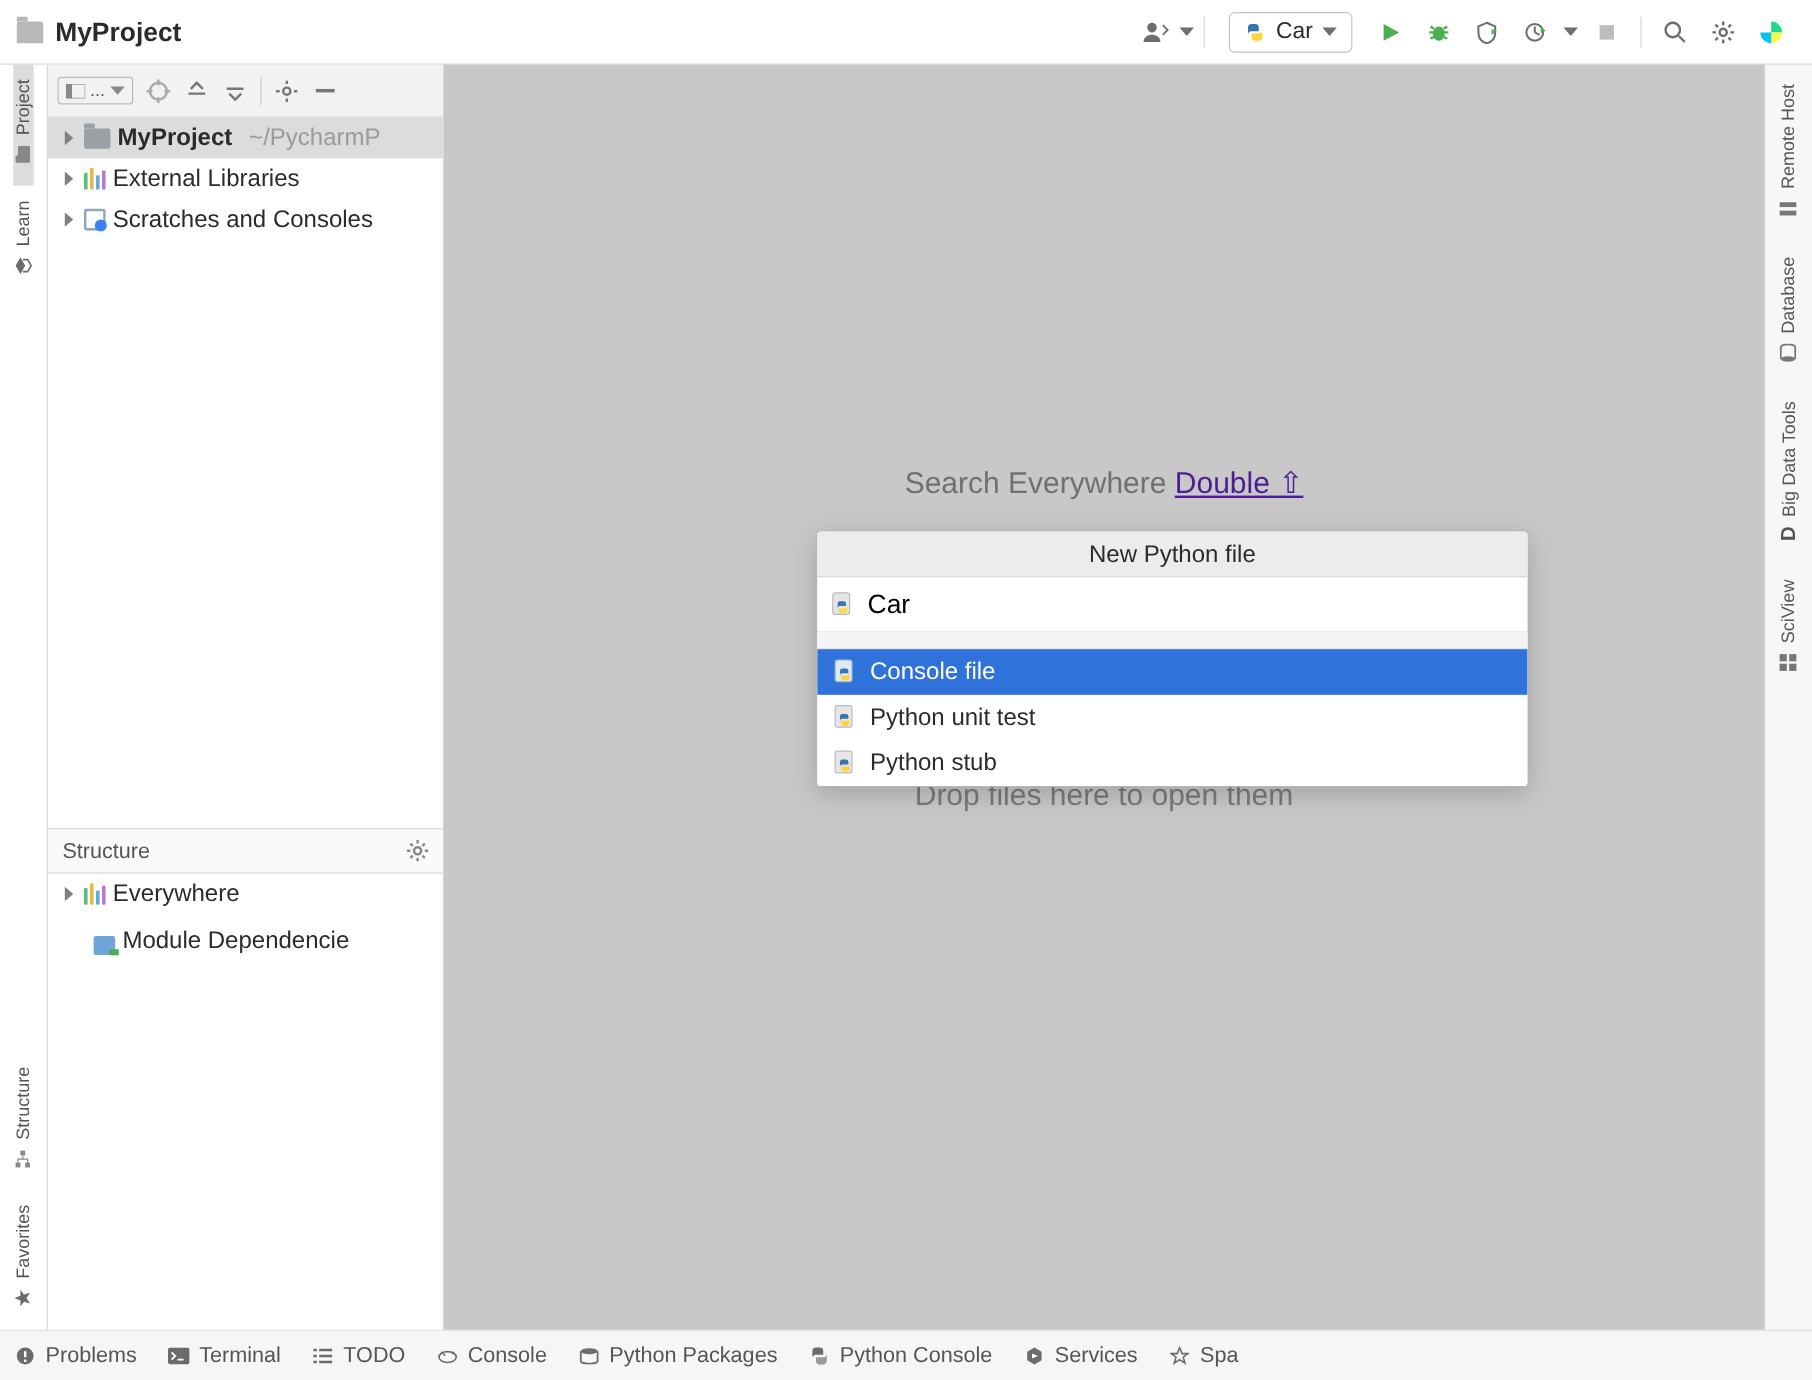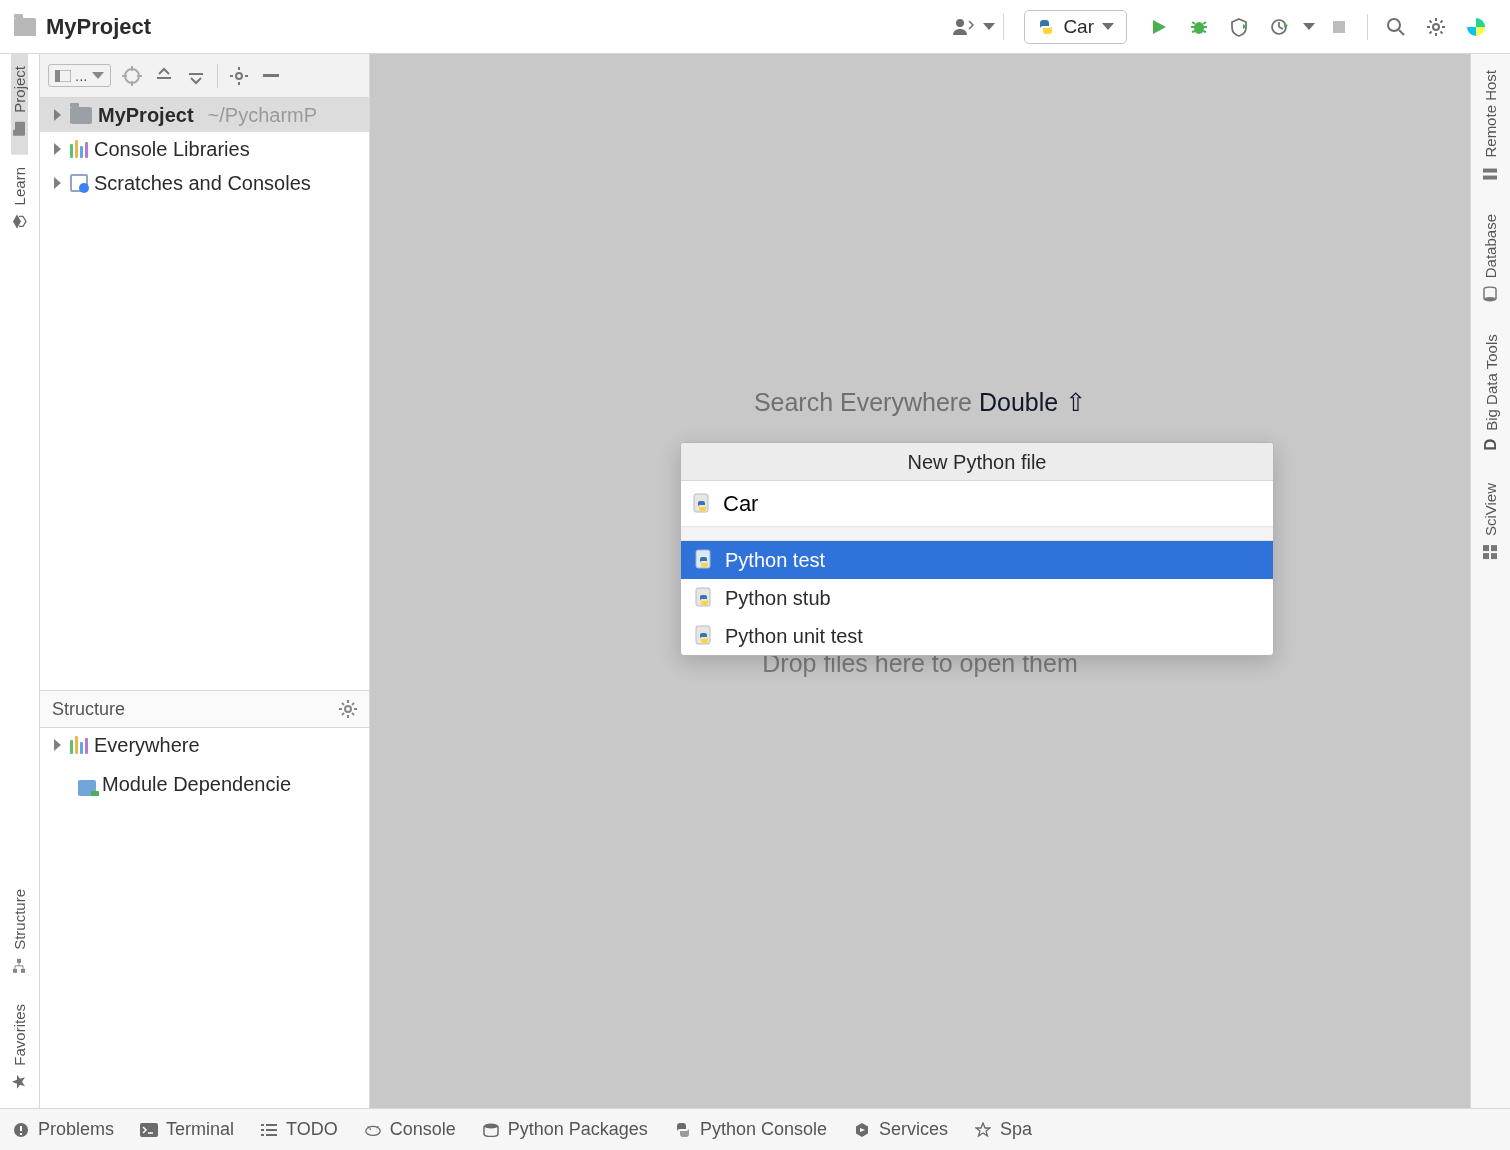--- a/index.html
+++ b/index.html
@@ -282,7 +282,7 @@
             <span></span>
             <span></span>
           </span>
-        <span>Console Libraries</span>
+        <span>External Libraries</span>
       </div>
       <div class="tree-row">
         <span class="exp">

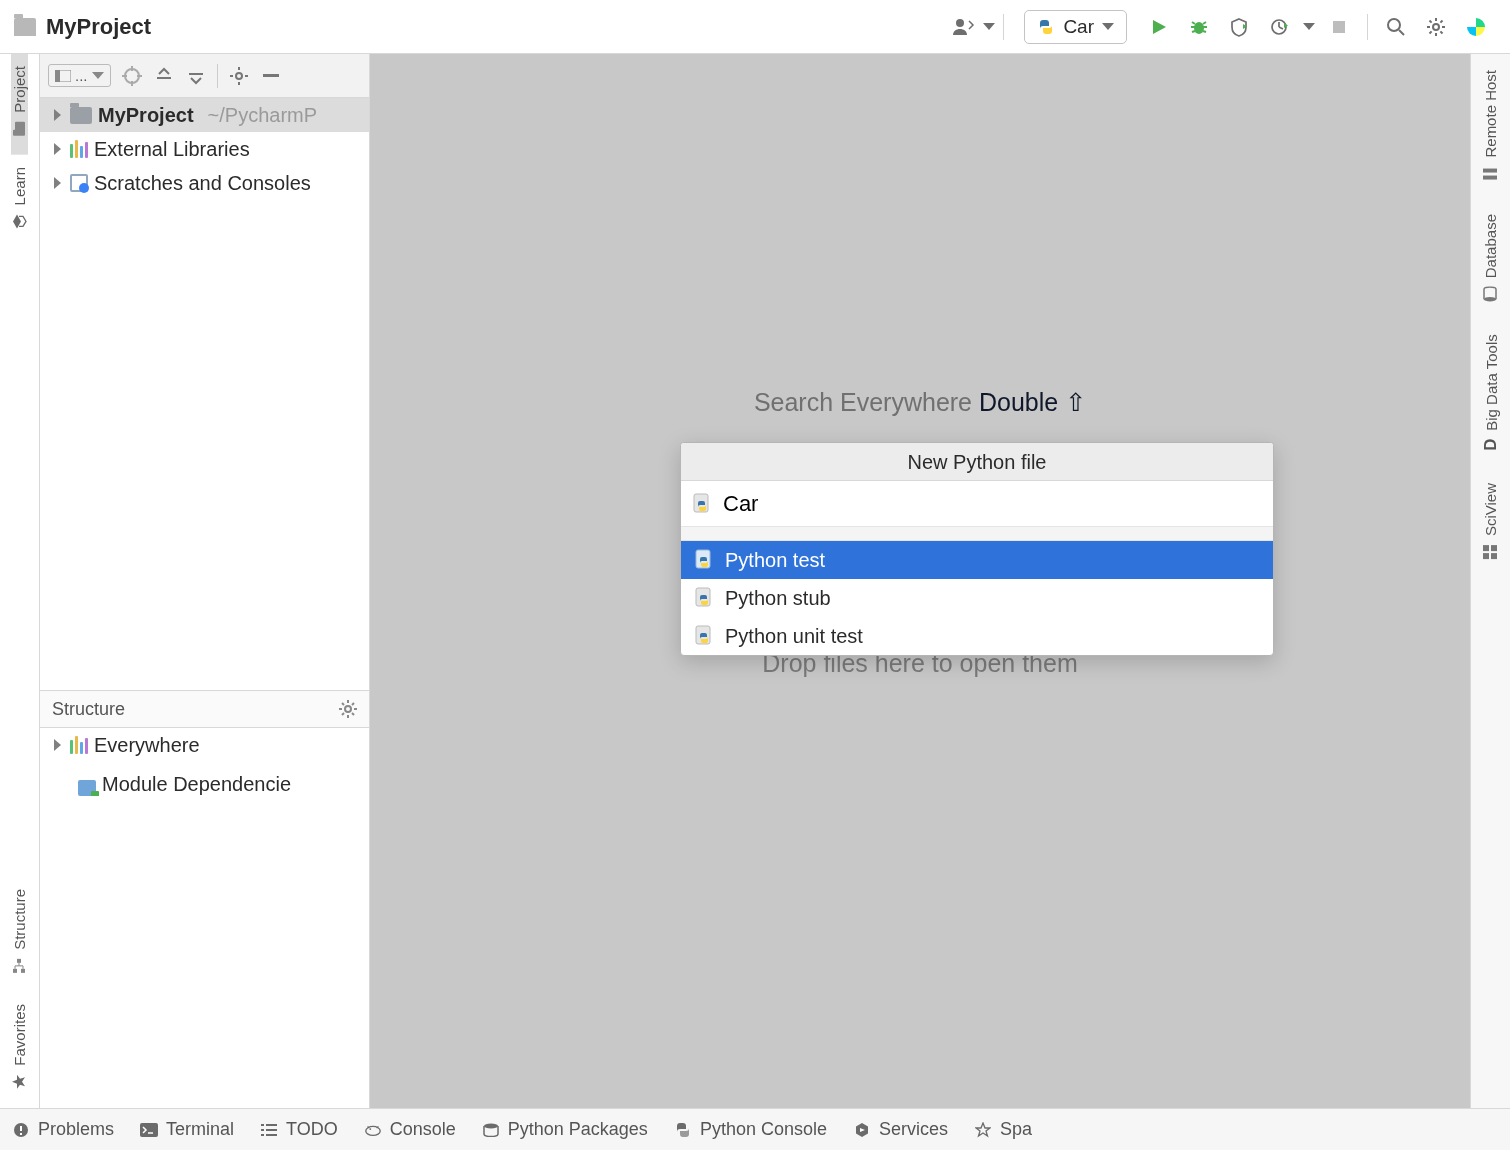--- a/index.html
+++ b/index.html
@@ -63,7 +63,7 @@
 
 .editor-area { flex: 1; background: #c8c8c8; position: relative; display: flex; flex-direction: column; align-items: center; justify-content: center; }
 .hint-line { font-size: 25px; color: #707070; margin: 24px 0; }
-.hint-line .kbd { color: #0f172a; }
+.hint-line .kbd { color: #4c1d95; text-decoration: underline; }
 .droptext { font-size: 25px; color: #7a7a7a; position: absolute; top: 583px; margin-top: 12px; }
 
 

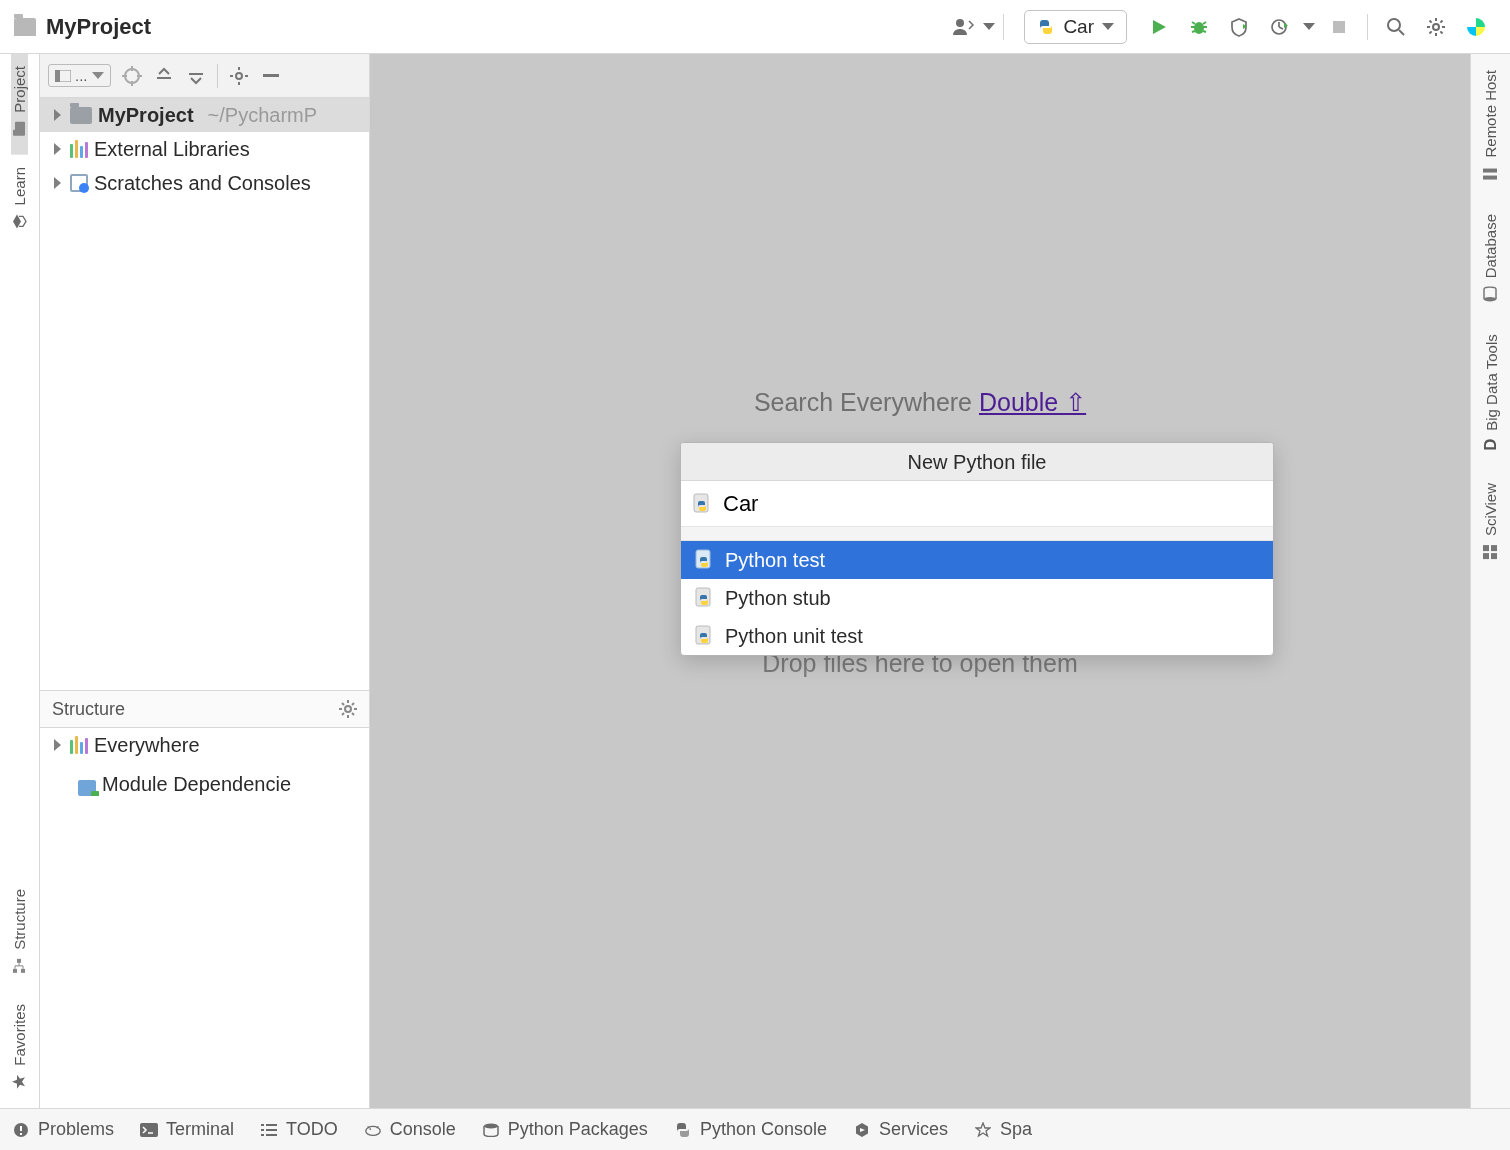--- a/index.html
+++ b/index.html
@@ -361,7 +361,7 @@
               <path d="M13 18h-3a2 2 0 01-2-2v-2h5a2 2 0 002-2v4a2 2 0 01-2 2z" fill="#ffd43b"></path>
             </svg>
         </span>
-        <span>Python test</span>
+        <span>Console file</span>
       </div>
       <div class="popup-opt">
         <span class="pyfile-icon">

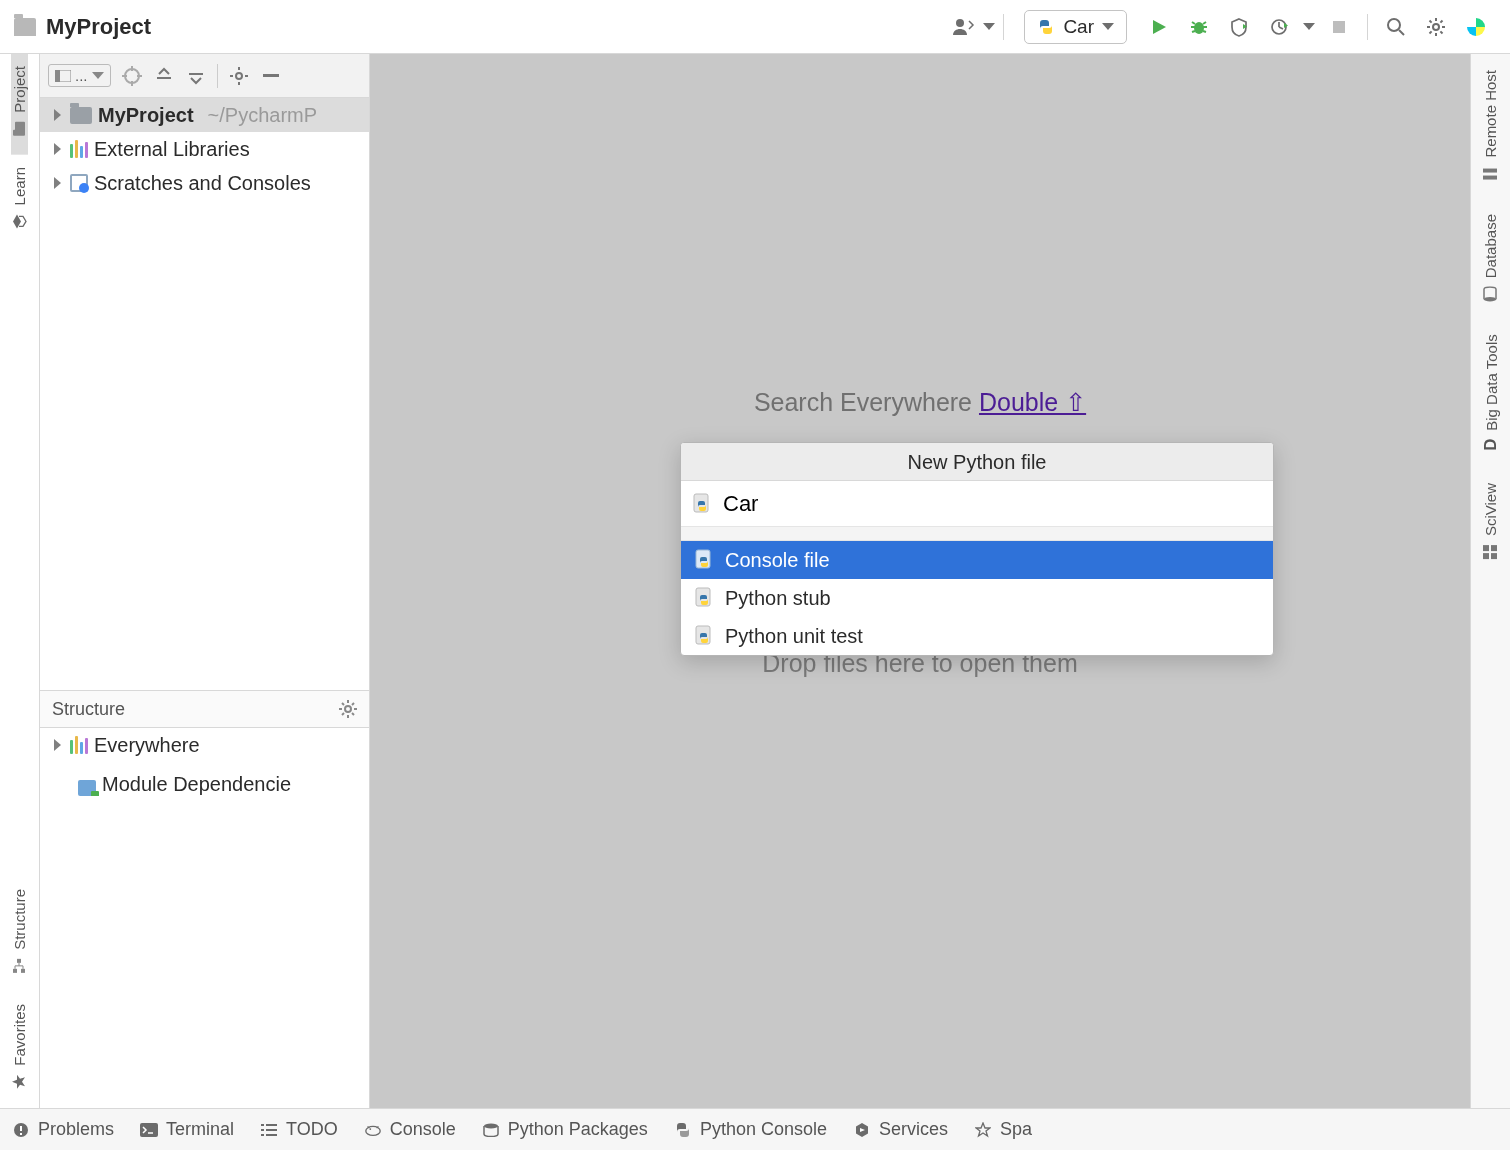--- a/index.html
+++ b/index.html
@@ -371,7 +371,7 @@
               <path d="M13 18h-3a2 2 0 01-2-2v-2h5a2 2 0 002-2v4a2 2 0 01-2 2z" fill="#ffd43b"></path>
             </svg>
         </span>
-        <span>Python stub</span>
+        <span>Python unit test</span>
       </div>
       <div class="popup-opt">
         <span class="pyfile-icon">
@@ -381,7 +381,7 @@
               <path d="M13 18h-3a2 2 0 01-2-2v-2h5a2 2 0 002-2v4a2 2 0 01-2 2z" fill="#ffd43b"></path>
             </svg>
         </span>
-        <span>Python unit test</span>
+        <span>Python stub</span>
       </div>
     </div>
   </div>

